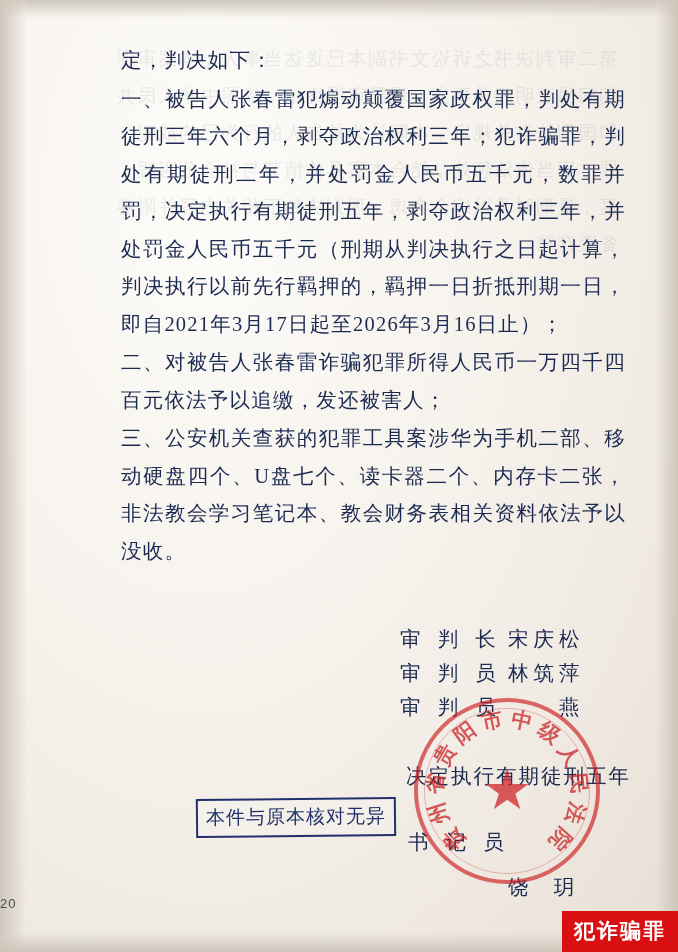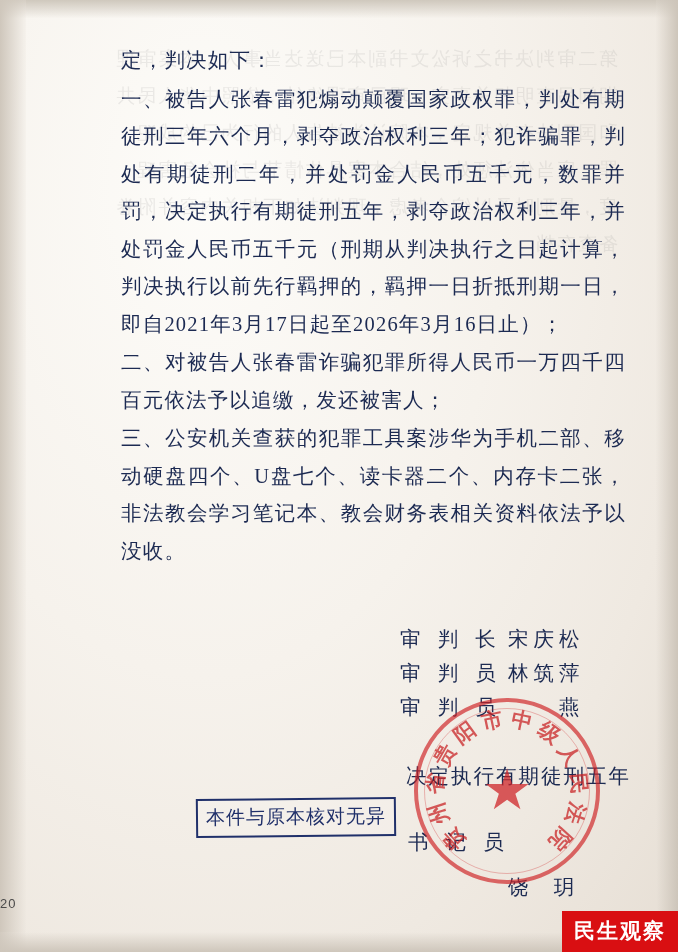--- a/index.html
+++ b/index.html
@@ -270,7 +270,7 @@
 
   <div class="page-number">20</div>
 
-  <div class="watermark">民生观察</div>
+  <div class="watermark">犯诈骗罪</div>
 
 </div>
 

